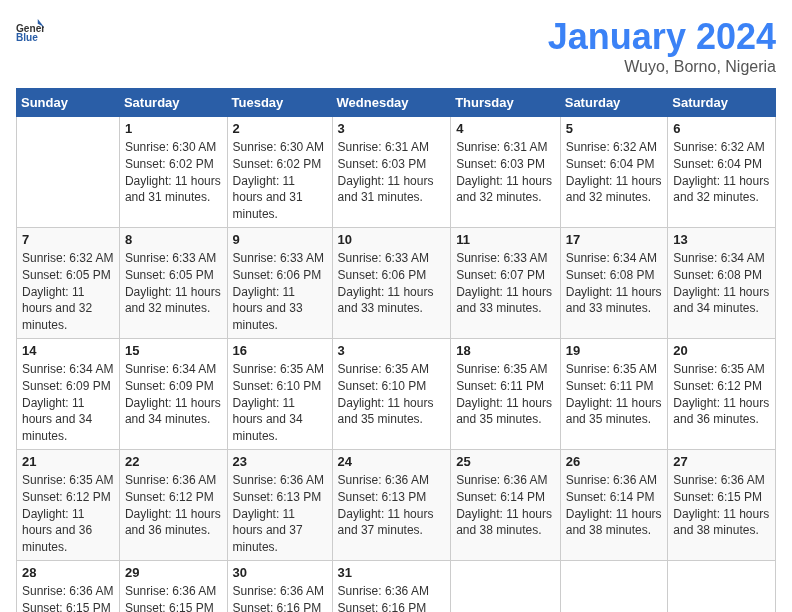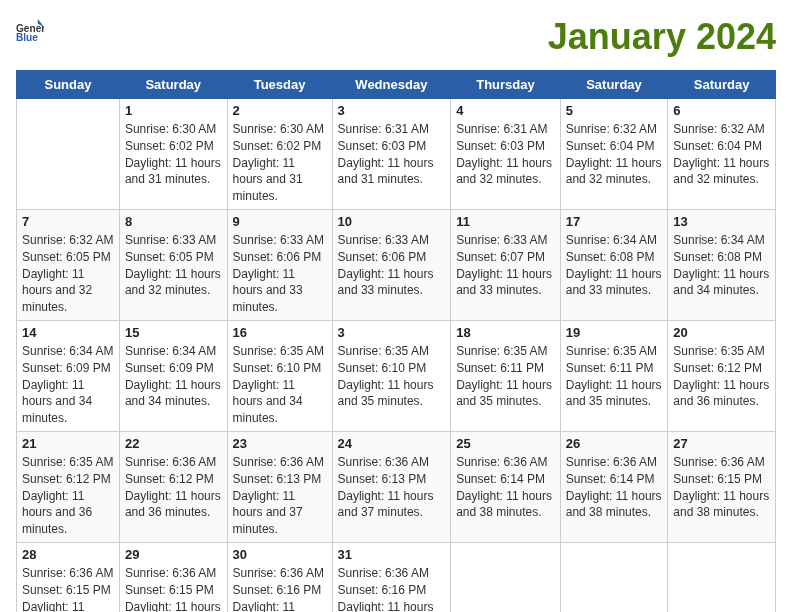--- a/index.html
+++ b/index.html
@@ -31,7 +31,7 @@
     .calendar-title {
       font-size: 36px;
       font-weight: bold;
-      color: #4d7c0f;
+      color: #3b82f6;
     }
     .calendar-subtitle {
       font-size: 16px;

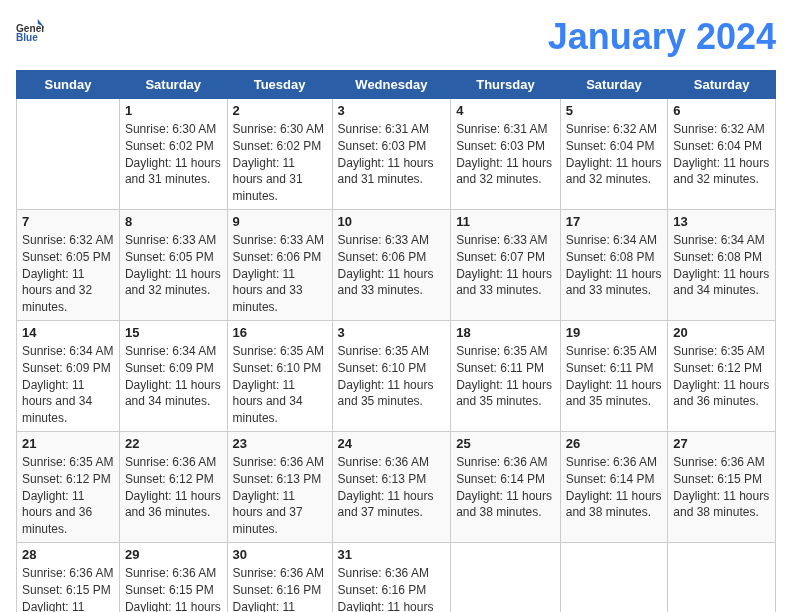--- a/index.html
+++ b/index.html
@@ -90,6 +90,7 @@
   </div>
   <div class="title-area">
     <div class="calendar-title">January 2024</div>
+    <div class="calendar-subtitle">Wuyo, Borno, Nigeria</div>
   </div>
 </div>
 

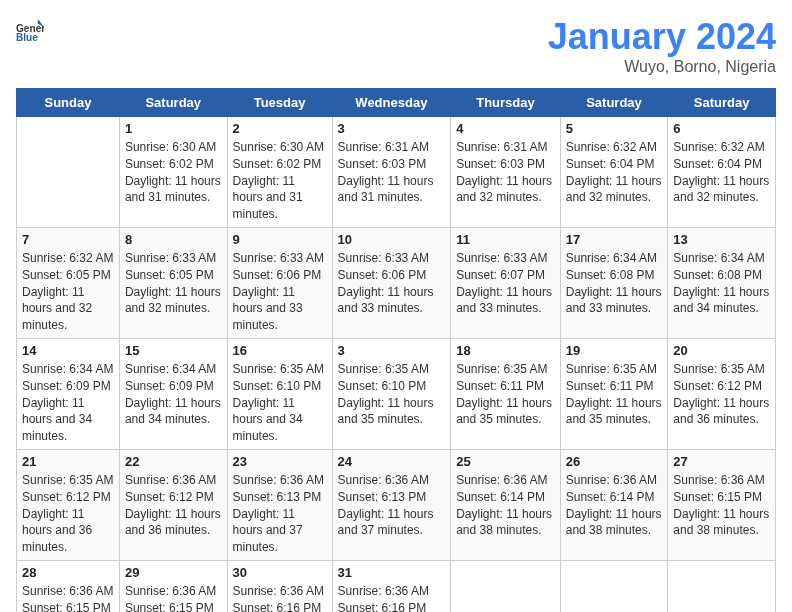--- a/index.html
+++ b/index.html
@@ -46,7 +46,7 @@
       background-color: #2a5ea7;
       color: #fff;
       padding: 6px 4px;
-      text-align: center;
+      text-align: left;
       font-size: 13px;
       font-weight: bold;
       border: 1px solid #2a5ea7;

